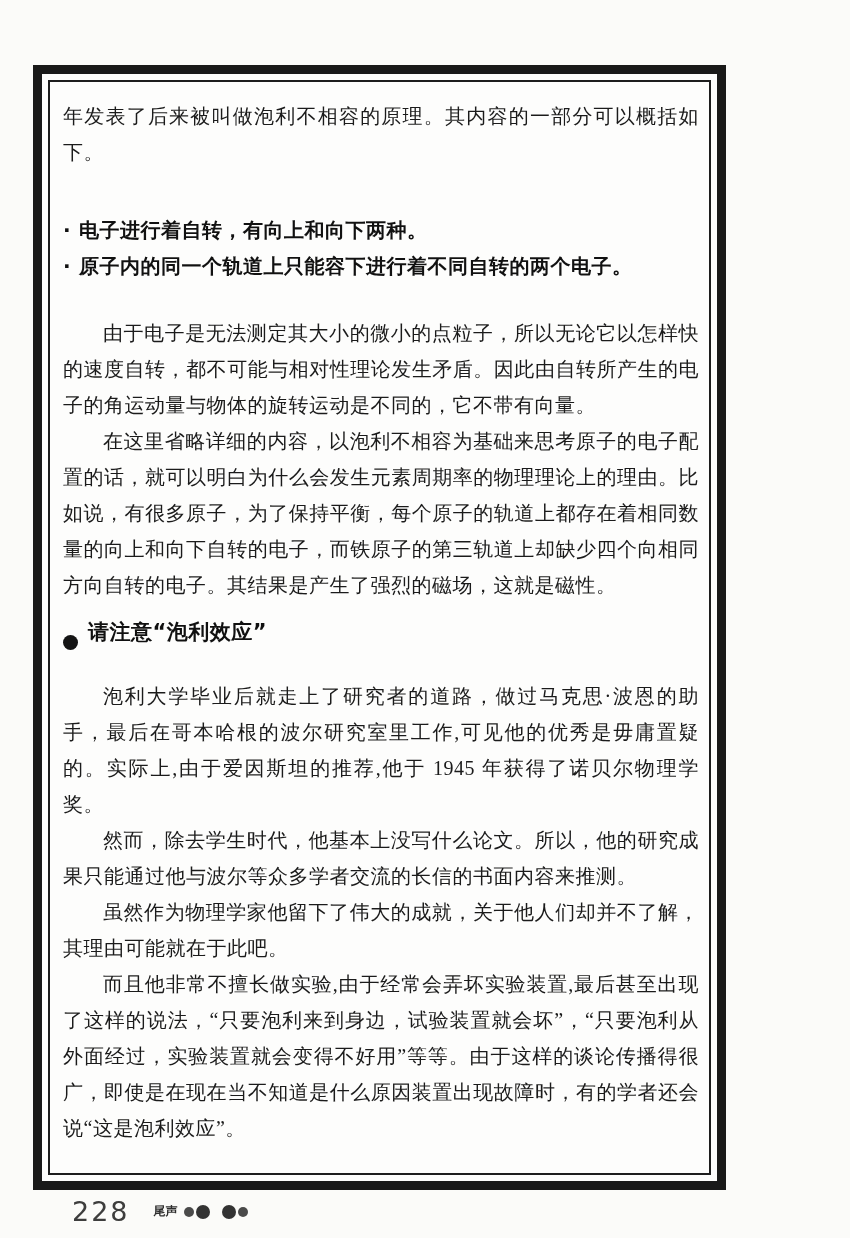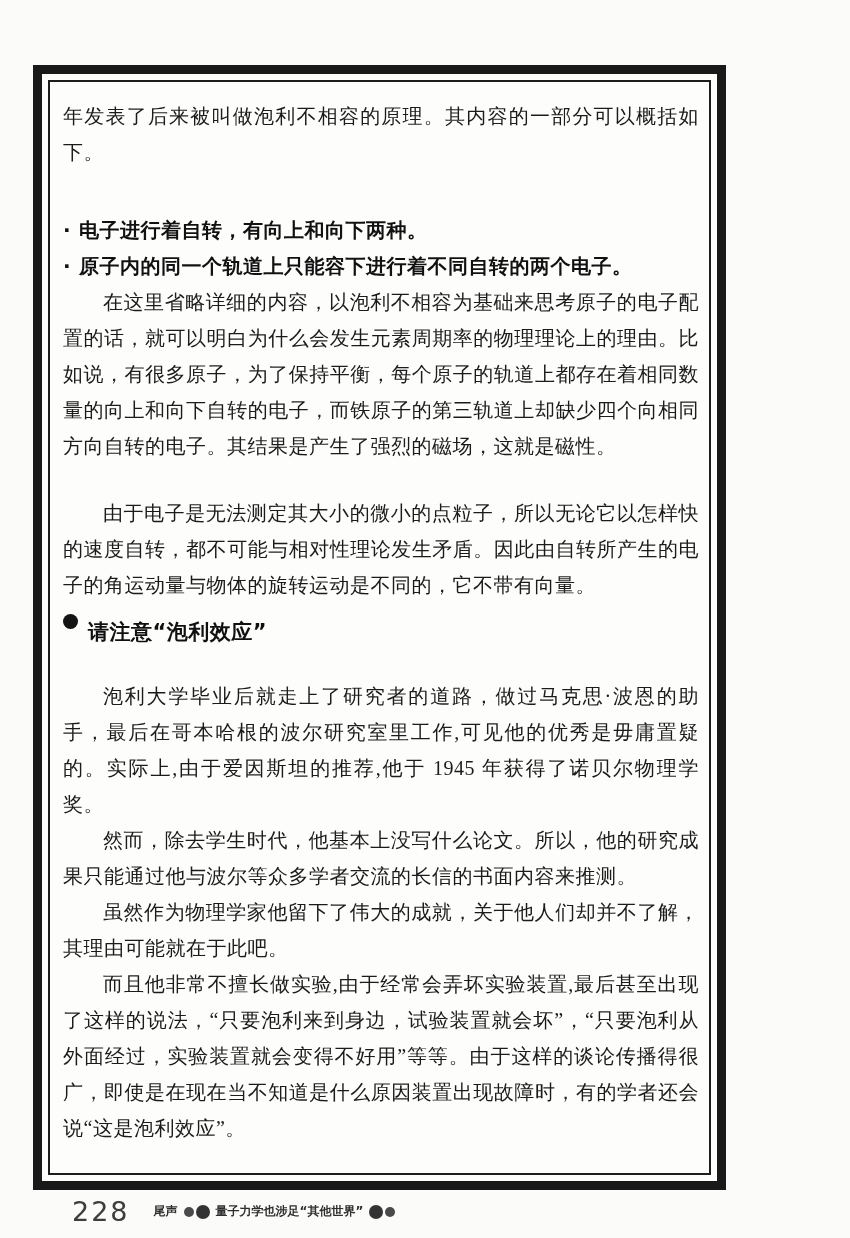--- a/index.html
+++ b/index.html
@@ -127,9 +127,9 @@
           </div>
         </div>
 
+        <p class="body indent para-gap-top">由于电子是无法测定其大小的微小的点粒子，所以无论它以怎样快的速度自转，都不可能与相对性理论发生矛盾。因此由自转所产生的电子的角运动量与物体的旋转运动是不同的，它不带有向量。</p>
+
         <p class="body indent">在这里省略详细的内容，以泡利不相容为基础来思考原子的电子配置的话，就可以明白为什么会发生元素周期率的物理理论上的理由。比如说，有很多原子，为了保持平衡，每个原子的轨道上都存在着相同数量的向上和向下自转的电子，而铁原子的第三轨道上却缺少四个向相同方向自转的电子。其结果是产生了强烈的磁场，这就是磁性。</p>
-
-        <p class="body indent para-gap-top">由于电子是无法测定其大小的微小的点粒子，所以无论它以怎样快的速度自转，都不可能与相对性理论发生矛盾。因此由自转所产生的电子的角运动量与物体的旋转运动是不同的，它不带有向量。</p>
 
         <h2 class="section-heading">
           <span class="dot-icon"></span>

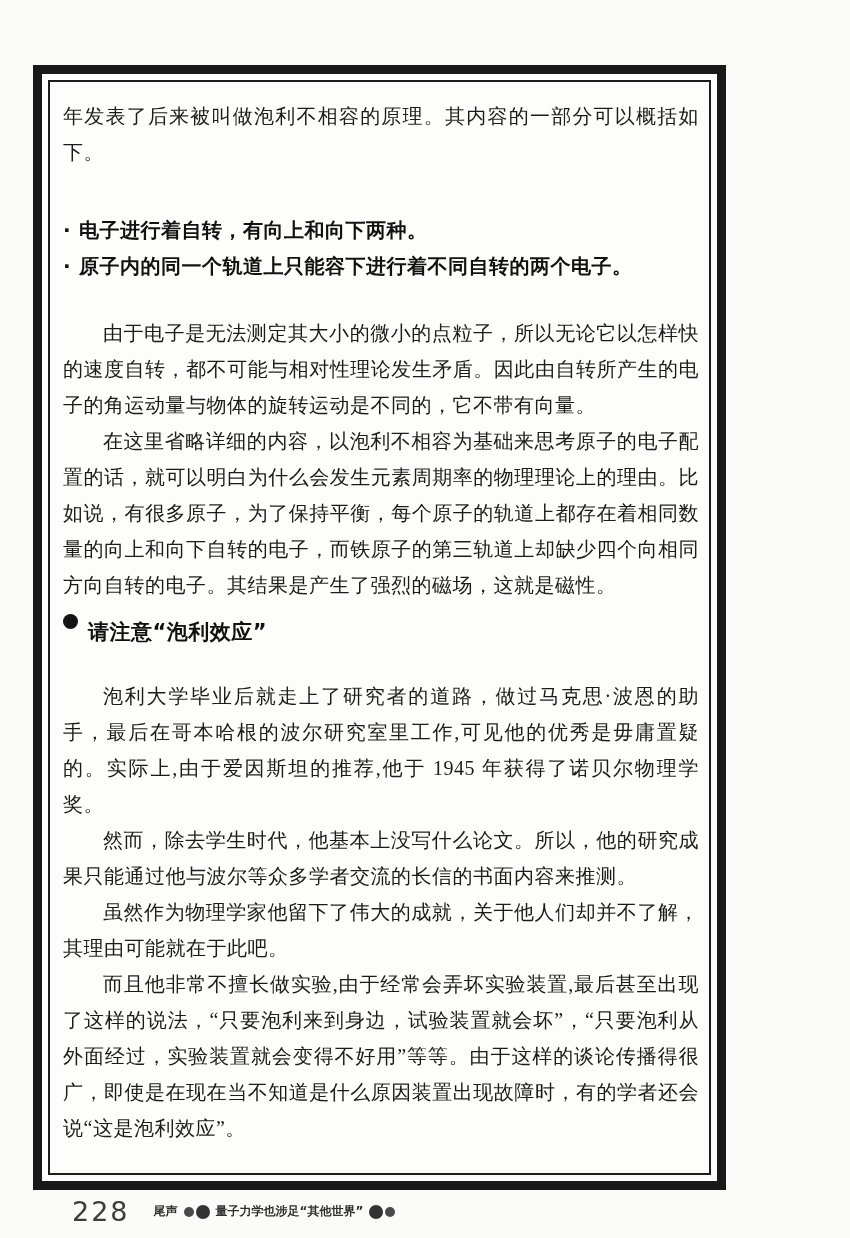--- a/index.html
+++ b/index.html
@@ -61,7 +61,7 @@
     line-height: 36px;
     color: #101010;
     display: flex;
-    align-items: flex-start;
+    align-items: flex-end;
   }
   .dot-icon {
     display: inline-block;

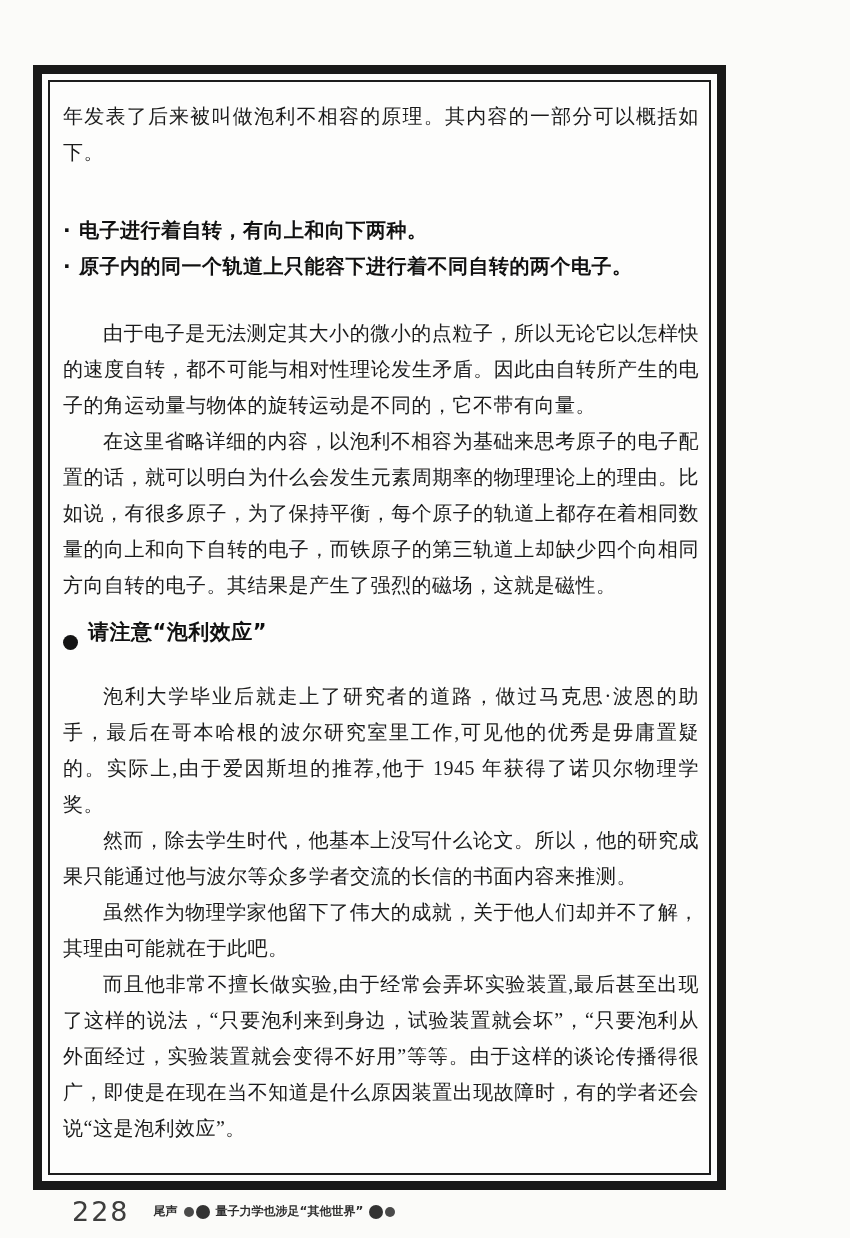--- a/index.html
+++ b/index.html
@@ -156,7 +156,6 @@
       <i class="d small"></i>
       <i class="d big"></i>
     </span>
-    <span class="chapter-title">量子力学也涉足“其他世界”</span>
     <span class="dots">
       <i class="d big"></i>
       <i class="d small"></i>

